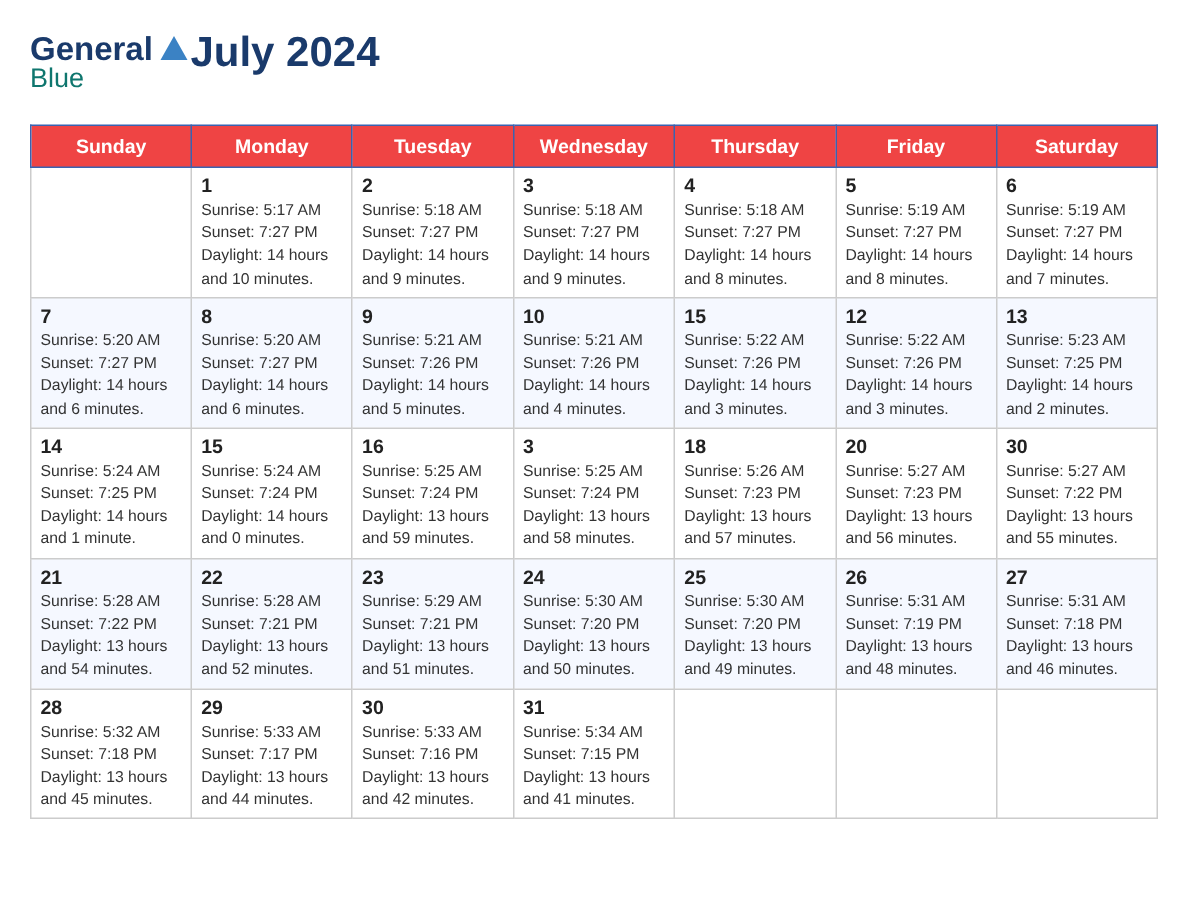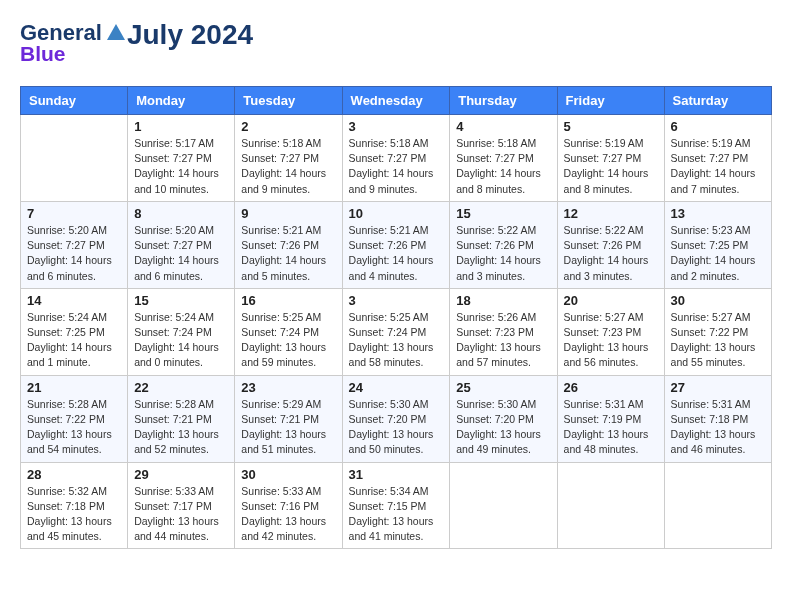--- a/index.html
+++ b/index.html
@@ -93,7 +93,7 @@
         <polygon points="11,2 20,18 2,18" fill="#3b82c4"></polygon>
       </svg>
     </div>
-    <span style="font-size:21px;font-weight:bold;color:#6d28d9;margin-top:-4px;">Blue</span>
+    <span style="font-size:18px;font-weight:normal;color:#0f766e;margin-top:-4px;">Blue</span>
   </div>
   <div class="title-area">
     <div class="month-title">July 2024</div>

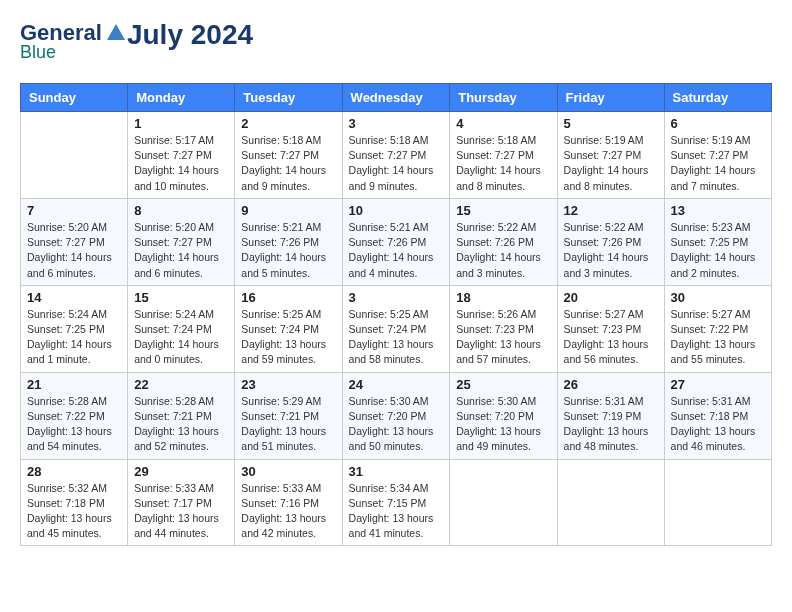--- a/index.html
+++ b/index.html
@@ -41,9 +41,9 @@
       font-size: 11px;
     }
     .calendar-table th {
-      background-color: #3b82f6;
+      background-color: #ef4444;
       color: #fff;
-      text-align: left;
+      text-align: center;
       padding: 6px 8px;
       font-size: 13px;
       font-weight: 600;

